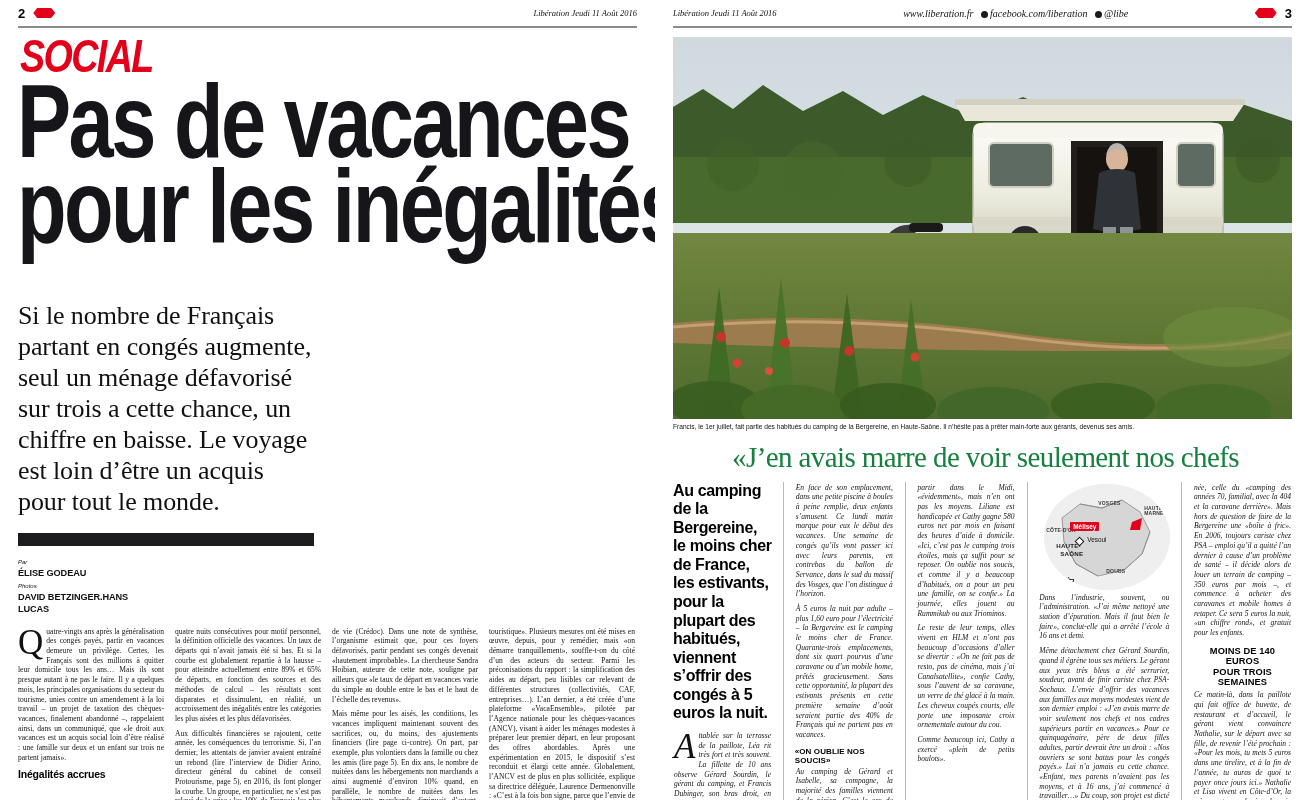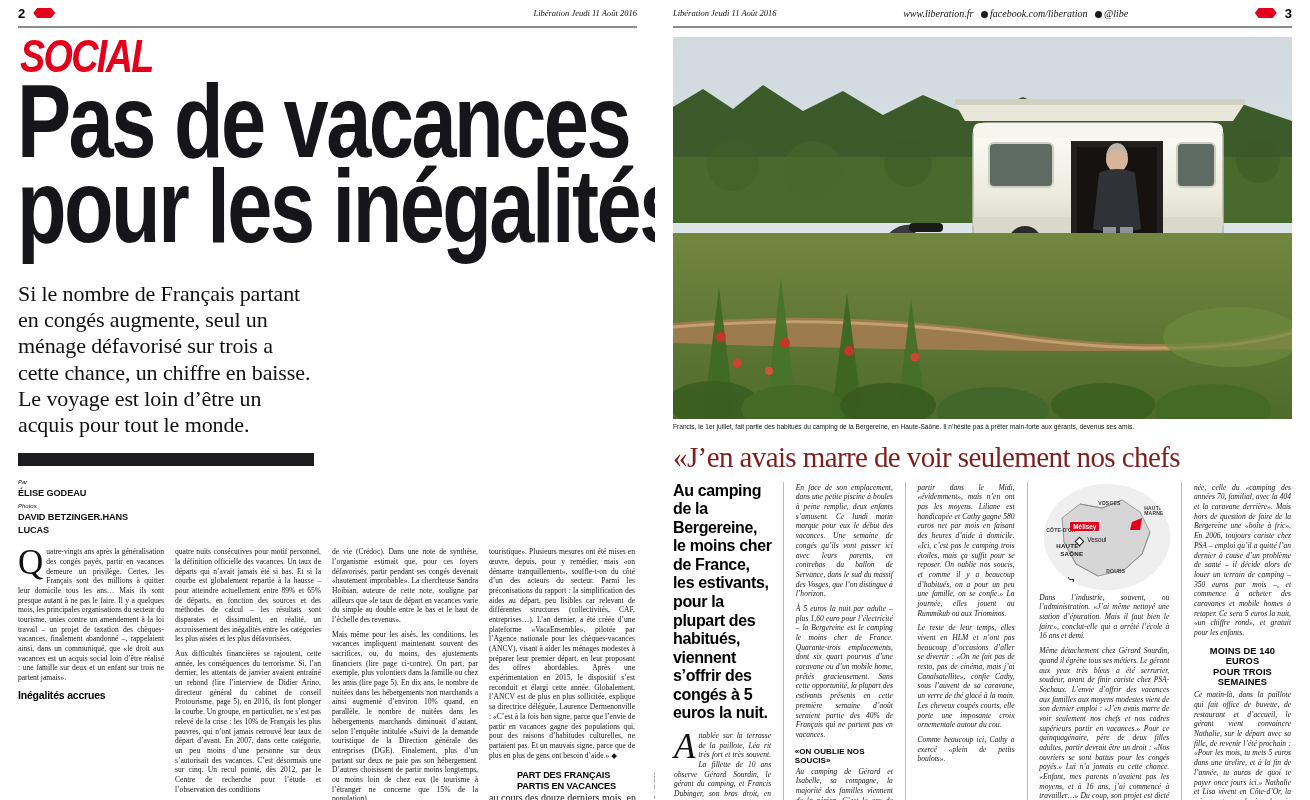--- a/index.html
+++ b/index.html
@@ -57,8 +57,8 @@
 
   .standfirst {
     font-family:"Liberation Serif", serif;
-    font-size:22px; line-height:1.19; letter-spacing:-0.1px;
-    width:296px; margin-top:8px; color:#111;
+    font-size:26px; line-height:1.19; letter-spacing:-0.1px;
+    width:296px; margin-top:28px; color:#111;
   }
   .black-bar { width:296px; height:13px; background:#1d1d1f; margin:15px 0 12px; }
 

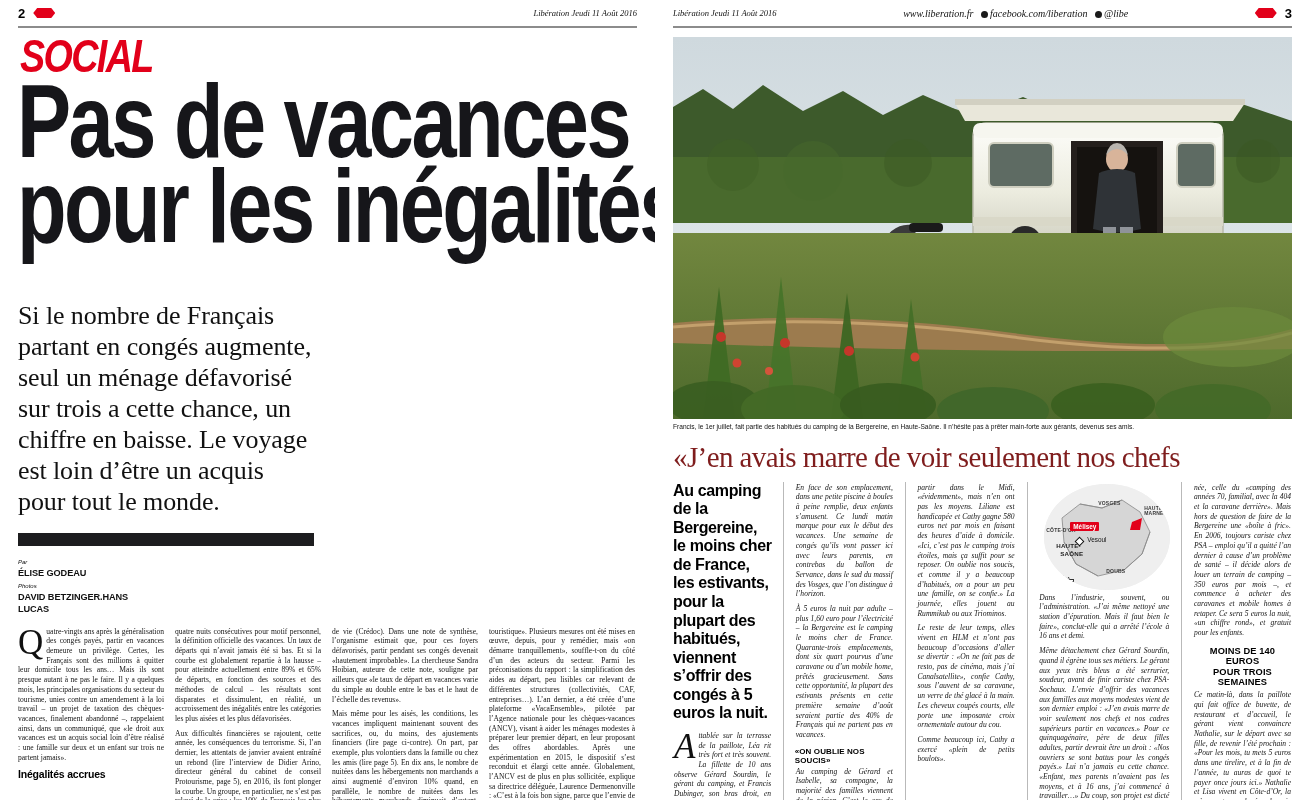--- a/index.html
+++ b/index.html
@@ -145,7 +145,7 @@
   .quote-head {
     font-family:"Liberation Serif", serif;
     font-size:29px; line-height:1.04; letter-spacing:-0.6px;
-    margin-top:10px; color:#7f1d1d; width:625px;
+    margin-top:10px; color:#15803d; width:625px;text-align:center;
   }
   .rcols { display:flex; gap:11px; margin-top:10px; }
   .rcol { width:146px; }

